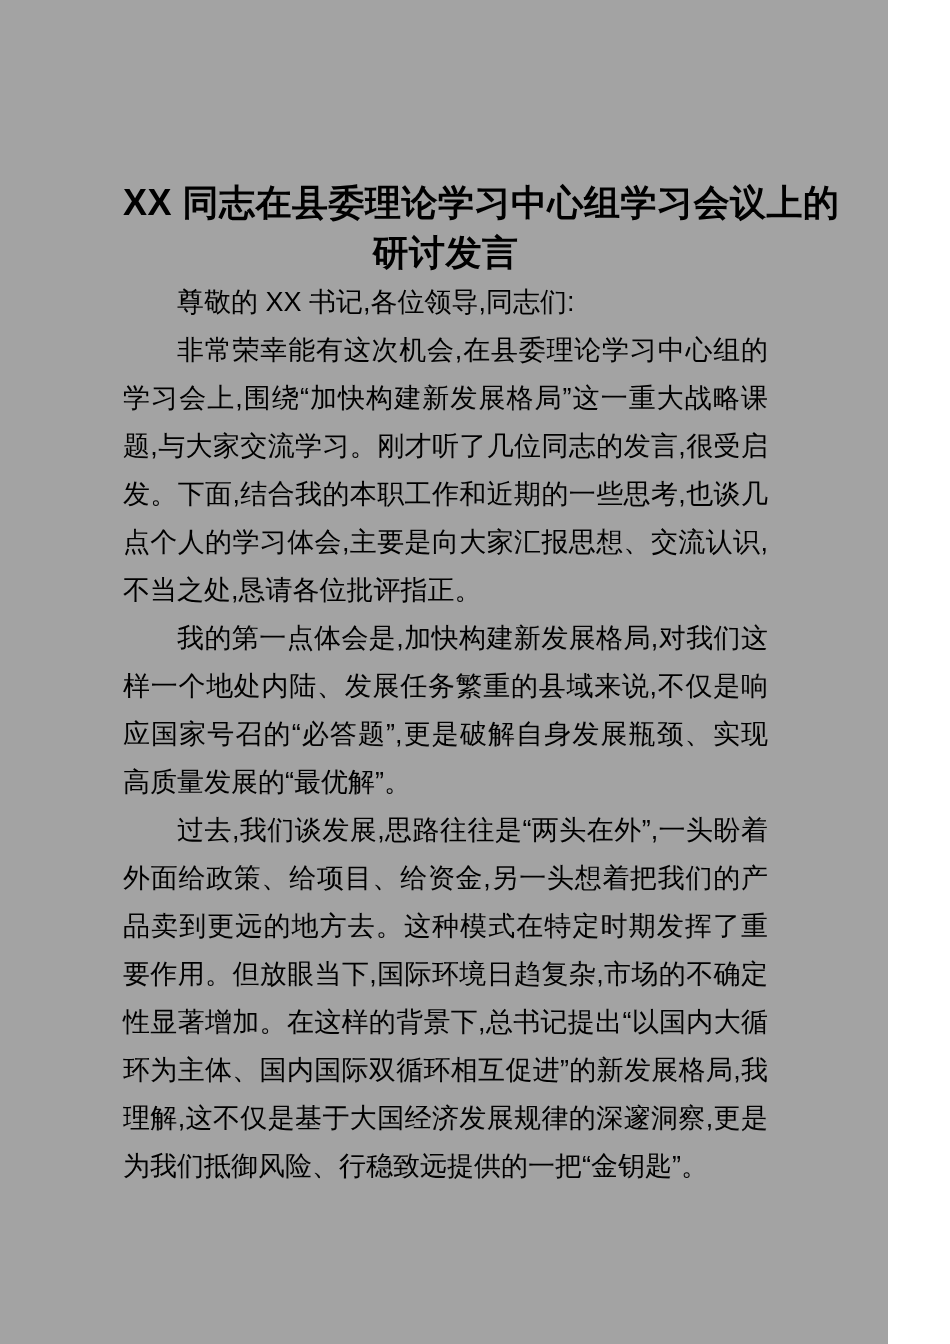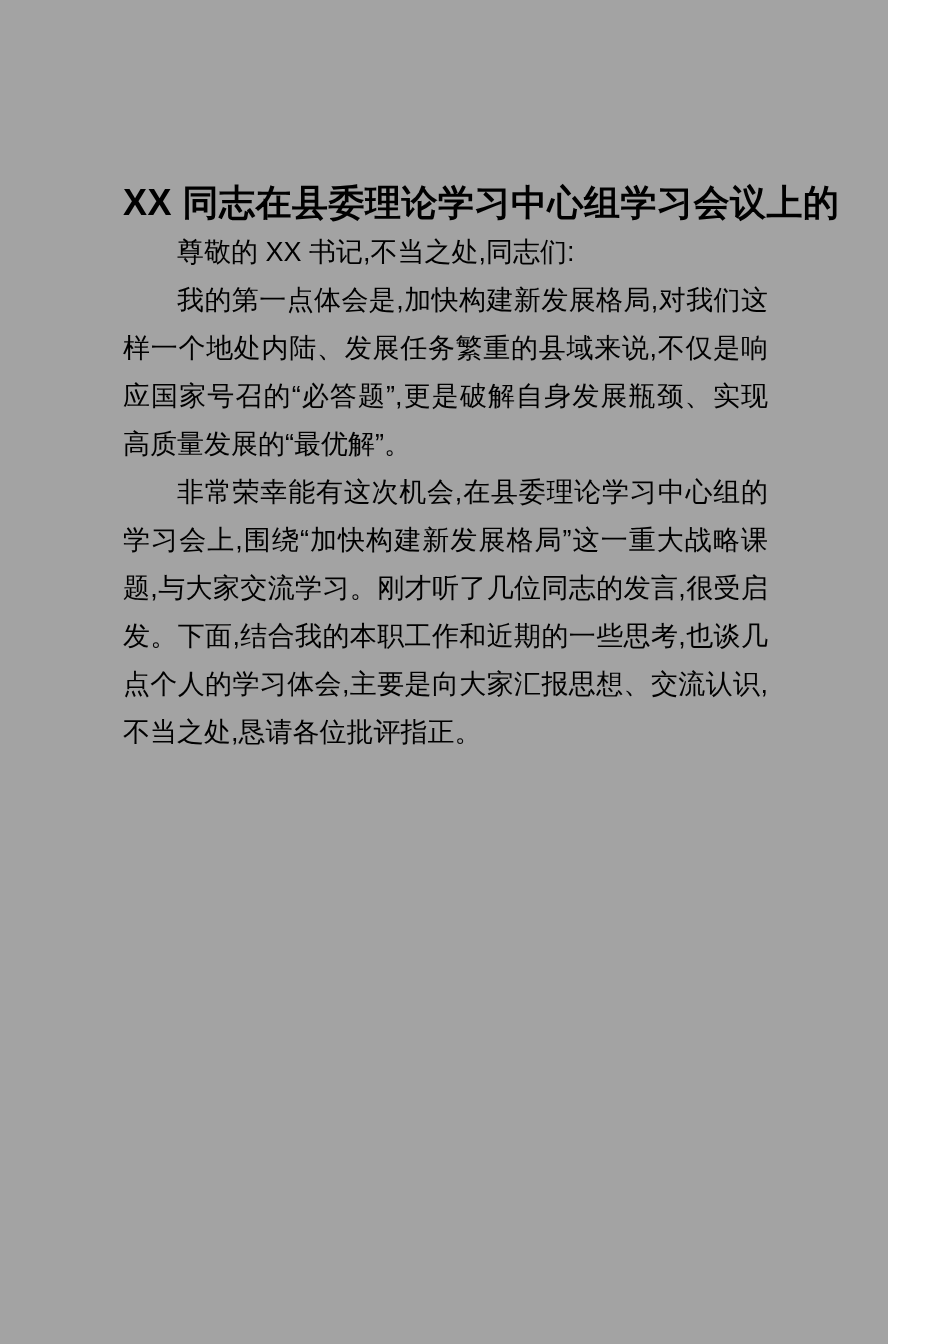--- a/index.html
+++ b/index.html
@@ -48,6 +48,7 @@
 
     <h1 class="doc-title">
       <div class="title-line">XX 同志在县委理论学习中心组学习会议上的</div>
+      <div class="title-line">研讨发言</div>
     </h1>
 
     <div class="doc-body">

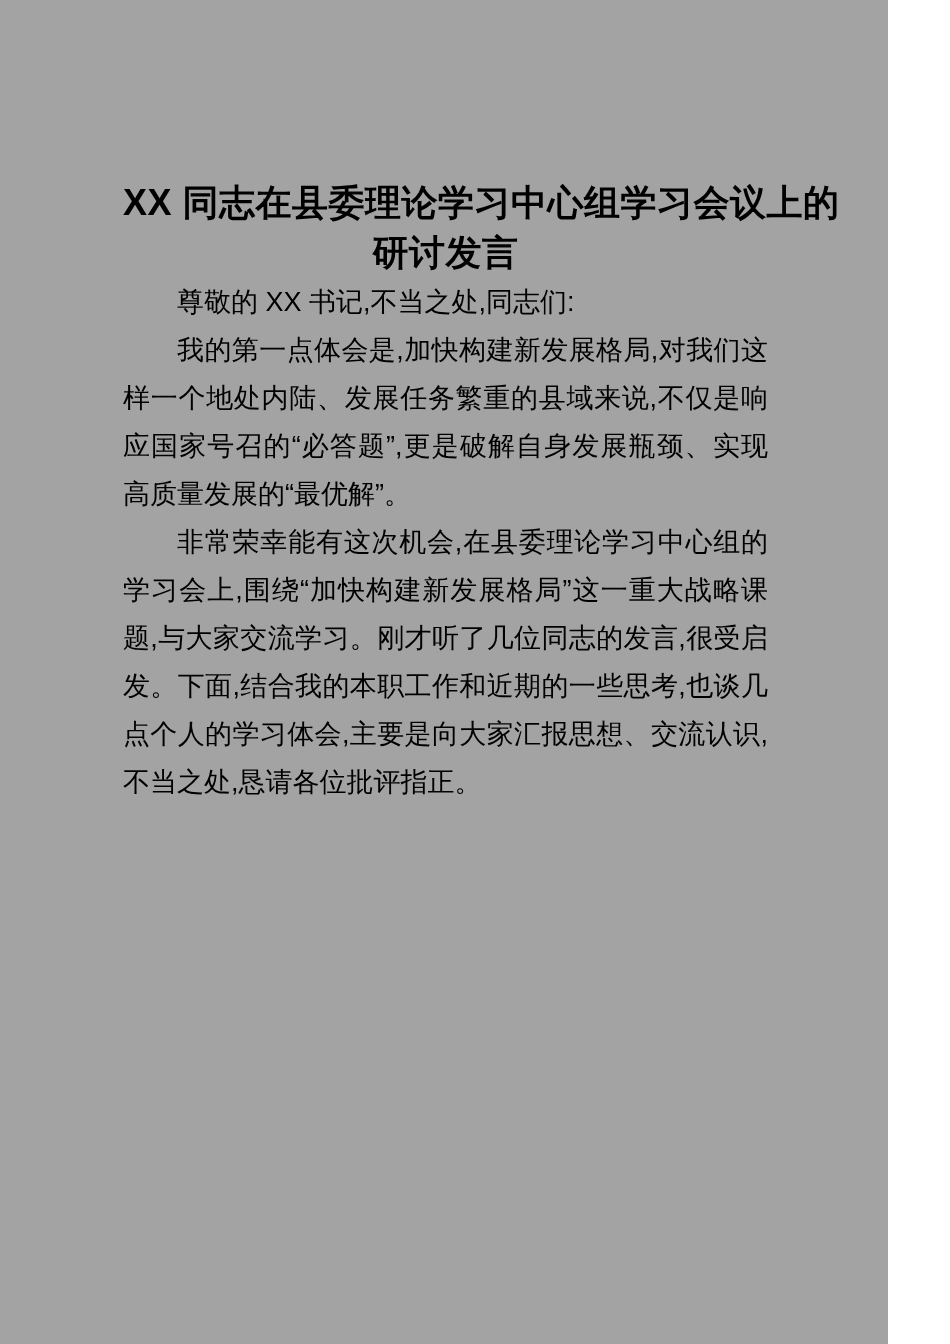--- a/index.html
+++ b/index.html
@@ -52,7 +52,7 @@
     </h1>
 
     <div class="doc-body">
-      <p>尊敬的 XX 书记,不当之处,同志们:</p>
+      <p>尊敬的 XX 书记,各位领导,同志们:</p>
       <p>我的第一点体会是,加快构建新发展格局,对我们这样一个地处内陆、发展任务繁重的县域来说,不仅是响应国家号召的“必答题”,更是破解自身发展瓶颈、实现高质量发展的“最优解”。</p>
       <p>非常荣幸能有这次机会,在县委理论学习中心组的学习会上,围绕“加快构建新发展格局”这一重大战略课题,与大家交流学习。刚才听了几位同志的发言,很受启发。下面,结合我的本职工作和近期的一些思考,也谈几点个人的学习体会,主要是向大家汇报思想、交流认识,不当之处,恳请各位批评指正。</p>
     </div>

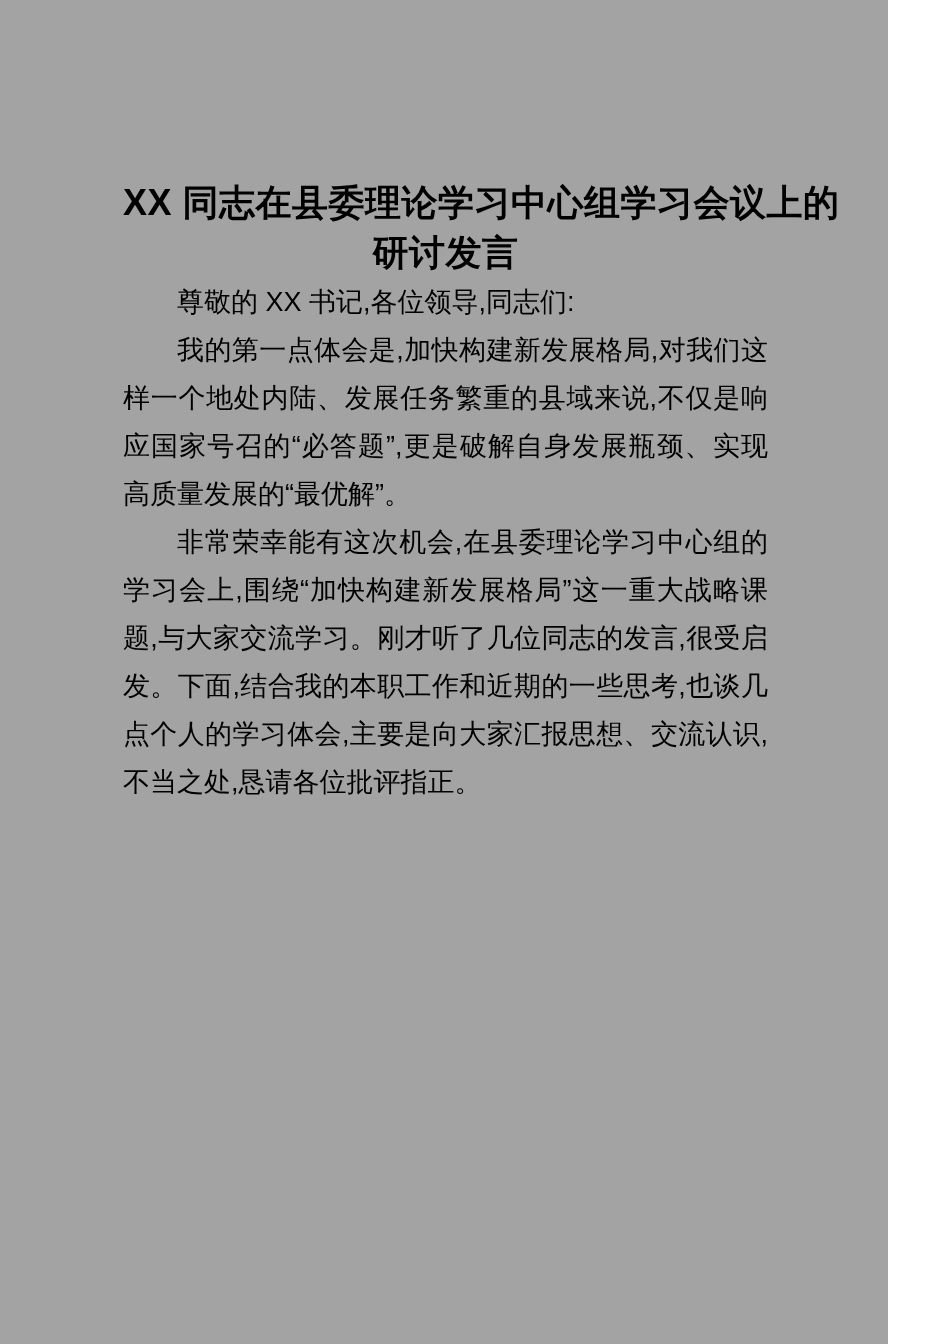--- a/index.html
+++ b/index.html
@@ -53,8 +53,8 @@
 
     <div class="doc-body">
       <p>尊敬的 XX 书记,各位领导,同志们:</p>
+      <p>非常荣幸能有这次机会,在县委理论学习中心组的学习会上,围绕“加快构建新发展格局”这一重大战略课题,与大家交流学习。刚才听了几位同志的发言,很受启发。下面,结合我的本职工作和近期的一些思考,也谈几点个人的学习体会,主要是向大家汇报思想、交流认识,不当之处,恳请各位批评指正。</p>
       <p>我的第一点体会是,加快构建新发展格局,对我们这样一个地处内陆、发展任务繁重的县域来说,不仅是响应国家号召的“必答题”,更是破解自身发展瓶颈、实现高质量发展的“最优解”。</p>
-      <p>非常荣幸能有这次机会,在县委理论学习中心组的学习会上,围绕“加快构建新发展格局”这一重大战略课题,与大家交流学习。刚才听了几位同志的发言,很受启发。下面,结合我的本职工作和近期的一些思考,也谈几点个人的学习体会,主要是向大家汇报思想、交流认识,不当之处,恳请各位批评指正。</p>
     </div>
 
   </div>

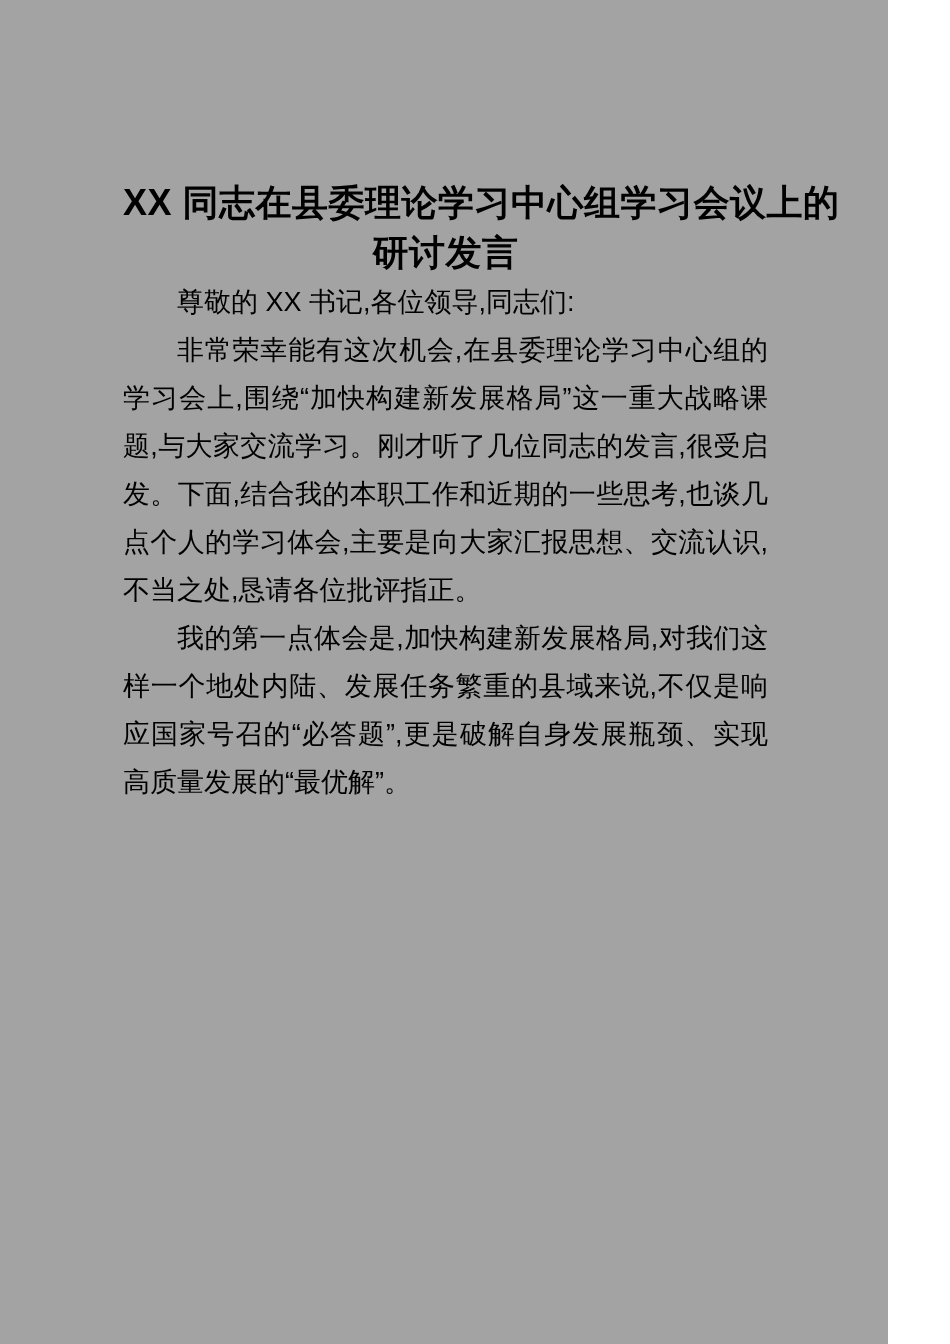--- a/index.html
+++ b/index.html
@@ -55,6 +55,7 @@
       <p>尊敬的 XX 书记,各位领导,同志们:</p>
       <p>非常荣幸能有这次机会,在县委理论学习中心组的学习会上,围绕“加快构建新发展格局”这一重大战略课题,与大家交流学习。刚才听了几位同志的发言,很受启发。下面,结合我的本职工作和近期的一些思考,也谈几点个人的学习体会,主要是向大家汇报思想、交流认识,不当之处,恳请各位批评指正。</p>
       <p>我的第一点体会是,加快构建新发展格局,对我们这样一个地处内陆、发展任务繁重的县域来说,不仅是响应国家号召的“必答题”,更是破解自身发展瓶颈、实现高质量发展的“最优解”。</p>
+      <p>过去,我们谈发展,思路往往是“两头在外”,一头盼着外面给政策、给项目、给资金,另一头想着把我们的产品卖到更远的地方去。这种模式在特定时期发挥了重要作用。但放眼当下,国际环境日趋复杂,市场的不确定性显著增加。在这样的背景下,总书记提出“以国内大循环为主体、国内国际双循环相互促进”的新发展格局,我理解,这不仅是基于大国经济发展规律的深邃洞察,更是为我们抵御风险、行稳致远提供的一把“金钥匙”。</p>
     </div>
 
   </div>

